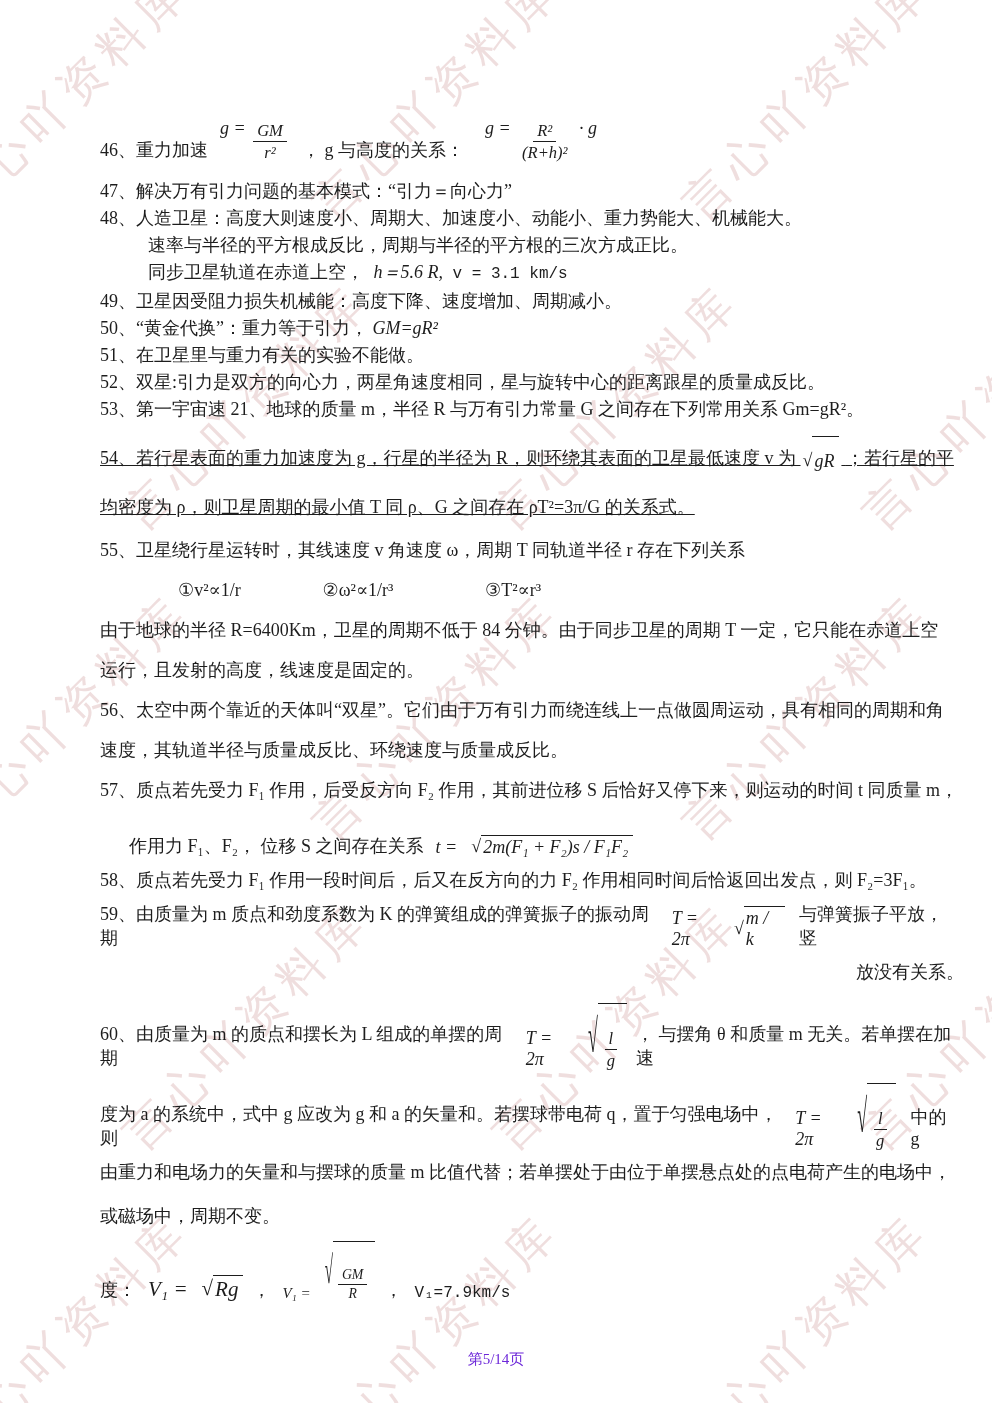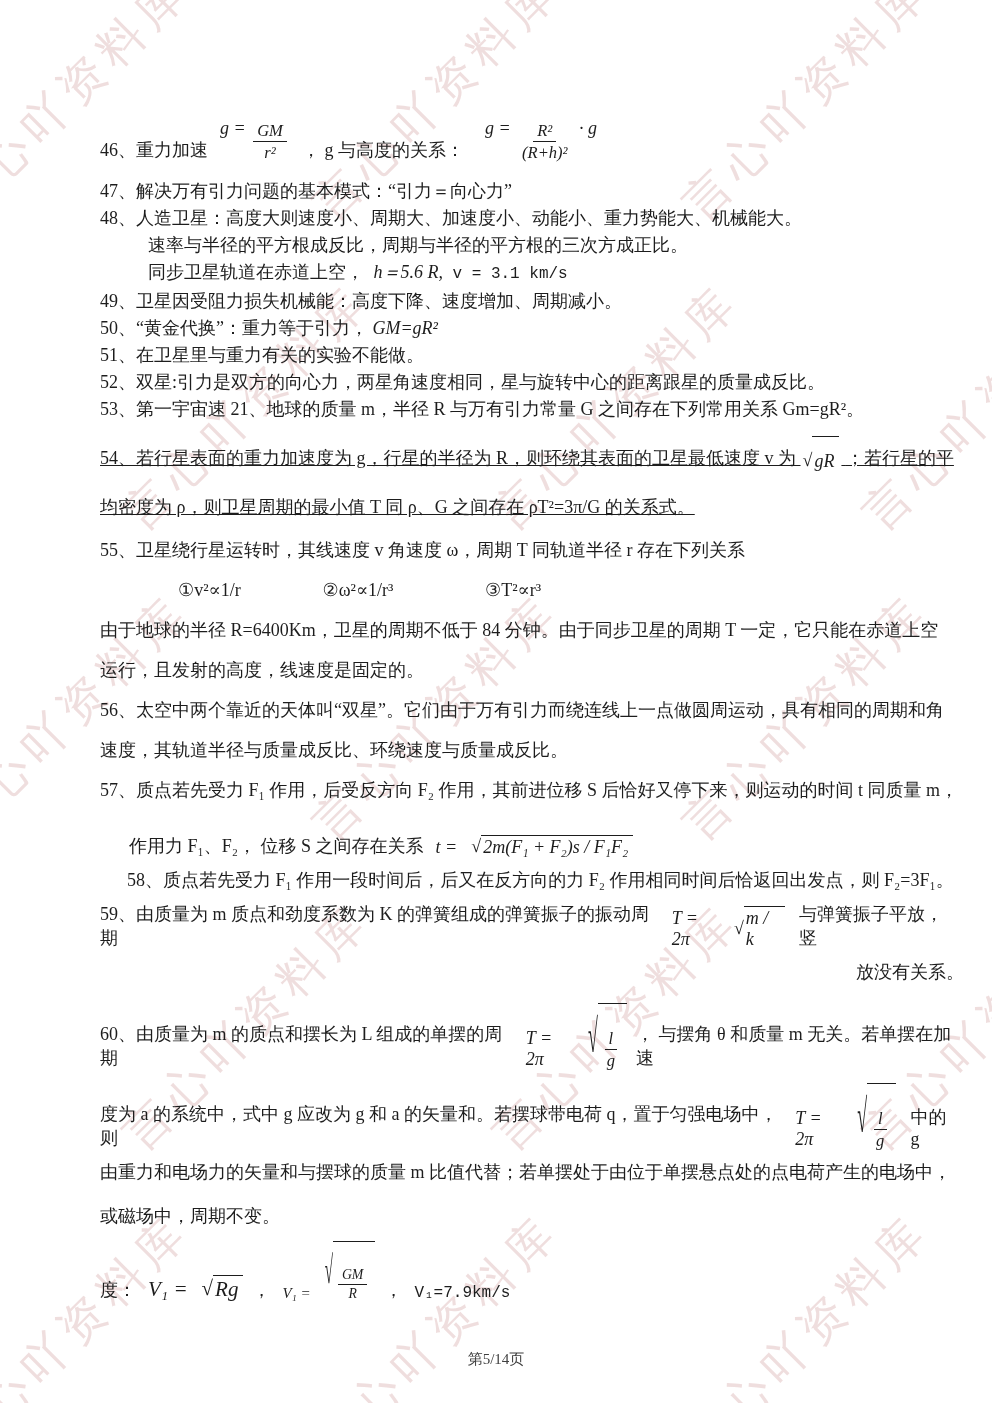--- a/index.html
+++ b/index.html
@@ -41,7 +41,7 @@
   .m53 { margin-bottom:12px; }
   .l54 { line-height:46px;text-decoration:underline; }
   .l57f { height:48px;margin-left:29px; }
-  .l58 { line-height:44px;margin-left:27px; }
+  .l58 { line-height:44px; }
   .l59 { height:48px; }
   .l59b { line-height:44px;text-align:right; }
   .l60a { height:76px; }

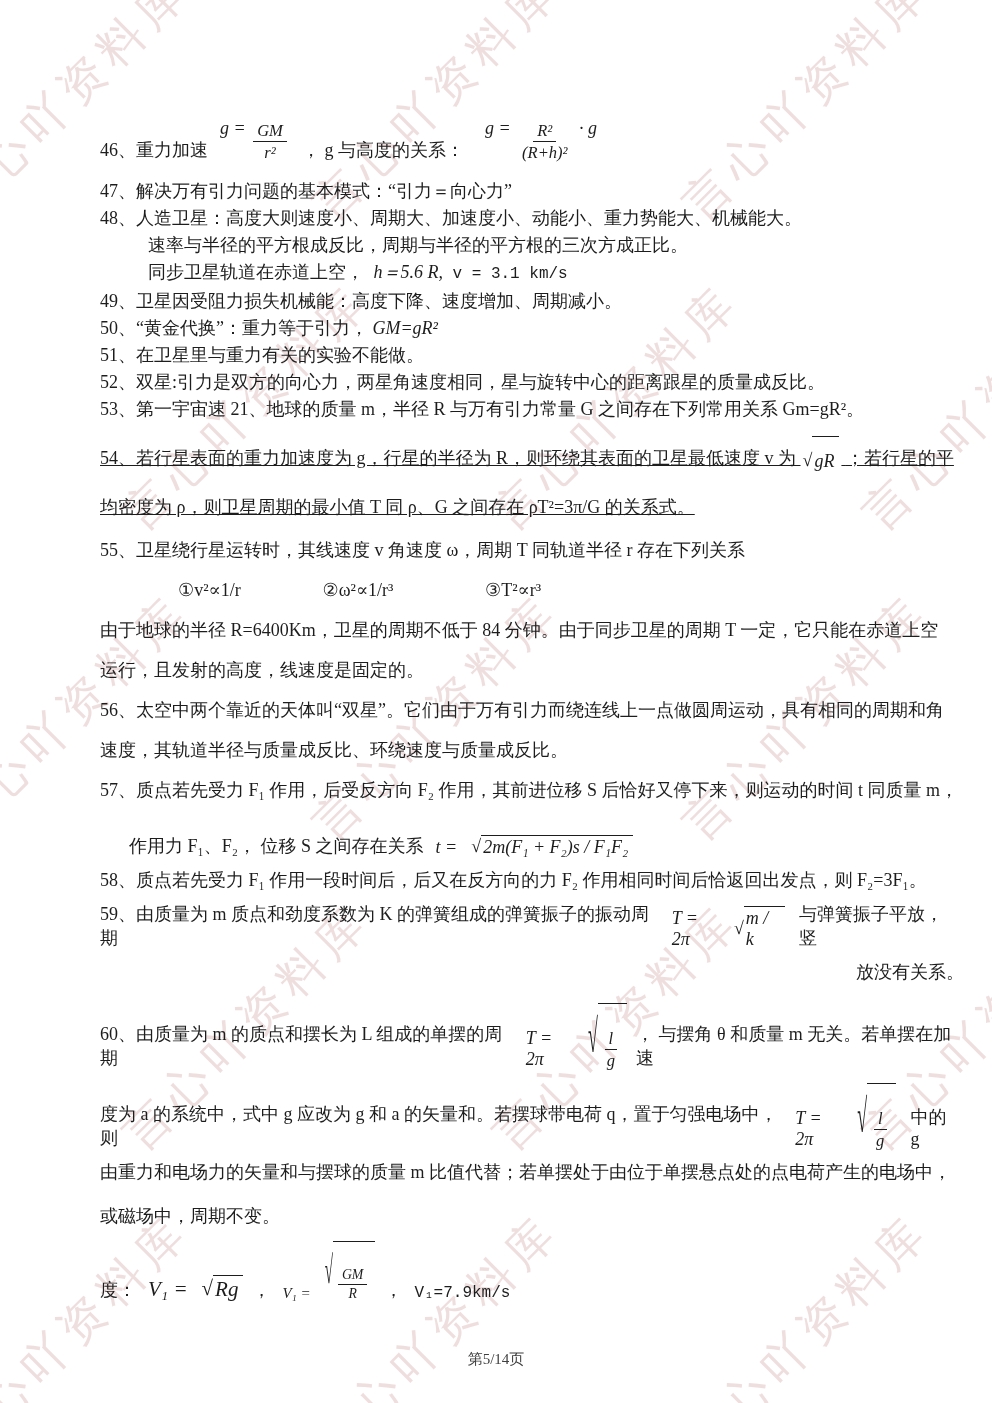--- a/index.html
+++ b/index.html
@@ -51,7 +51,7 @@
   .fbig { font-size:21px; }
   .fsmall { font-size:15px; }
   .footer { position:absolute; left:0; right:0; bottom:34px; text-align:center;
-            font-size:15px; color:#404040; z-index:1; }
+            font-size:15px; color:#6d28d9; z-index:1; }
 </style>
 </head>
 <body>

